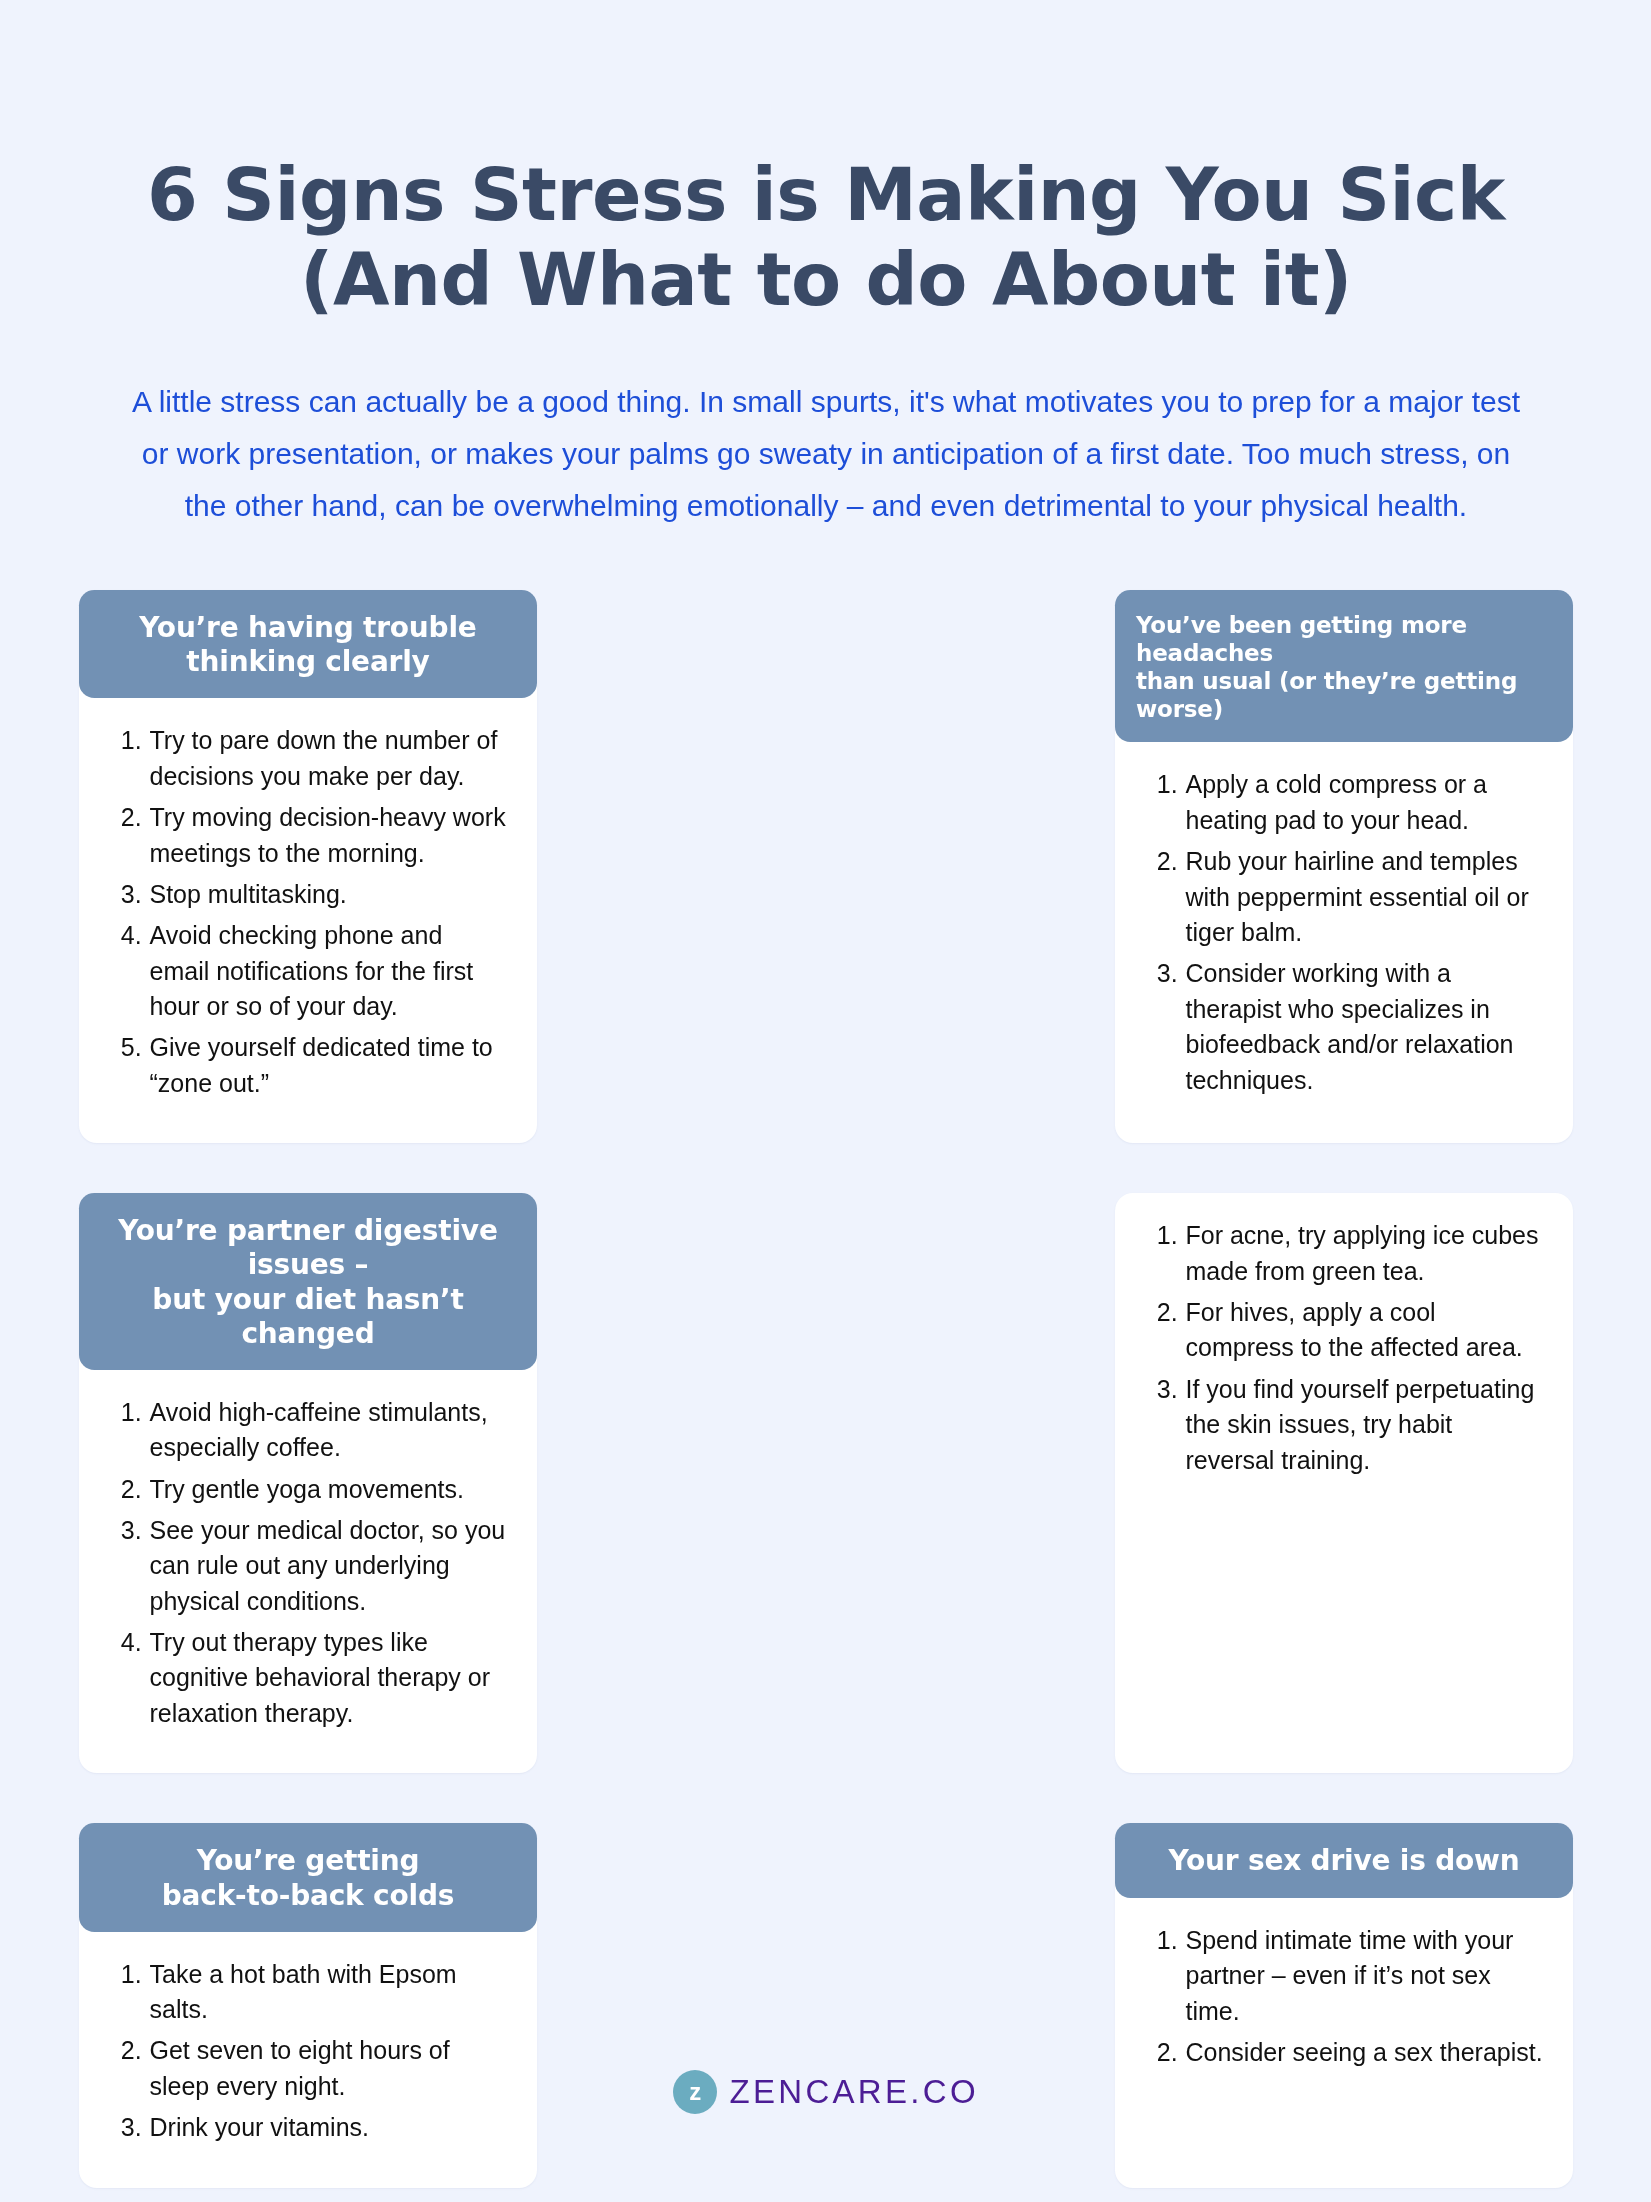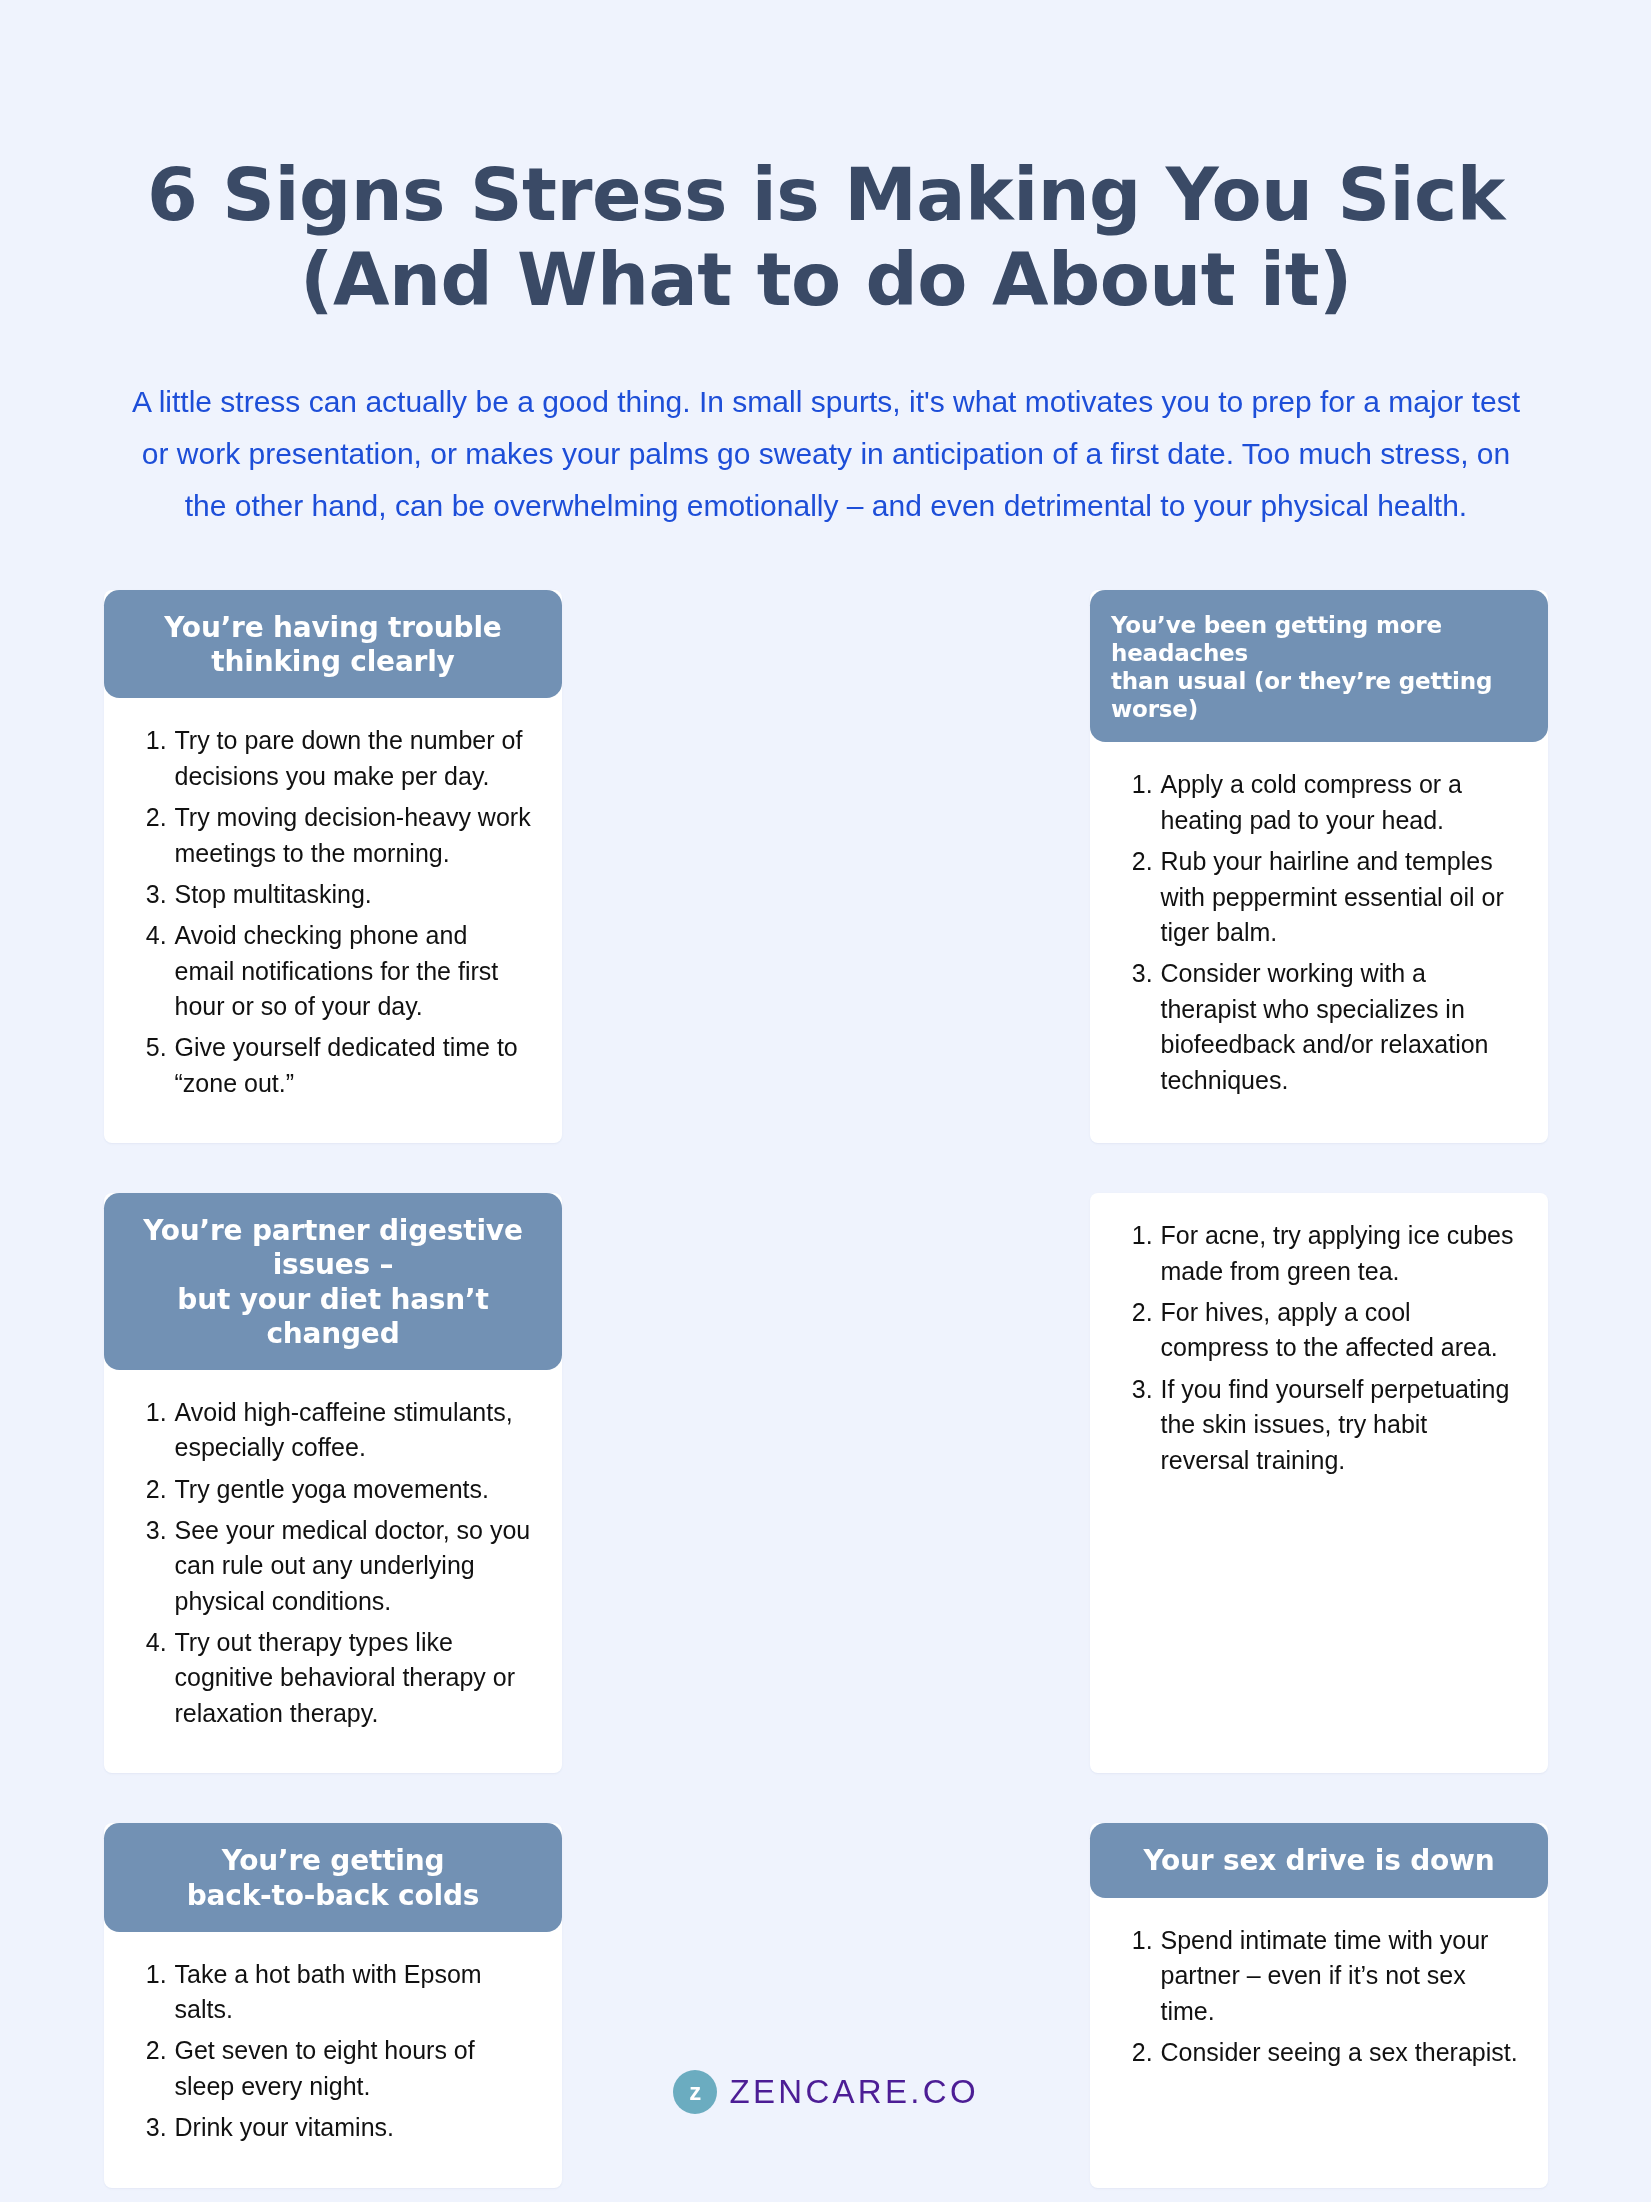--- a/index.html
+++ b/index.html
@@ -18,7 +18,7 @@
     width: 1652px;
     height: 2202px;
     box-sizing: border-box;
-    padding: 0 104px;
+    padding: 0 79px;
   }
 
   

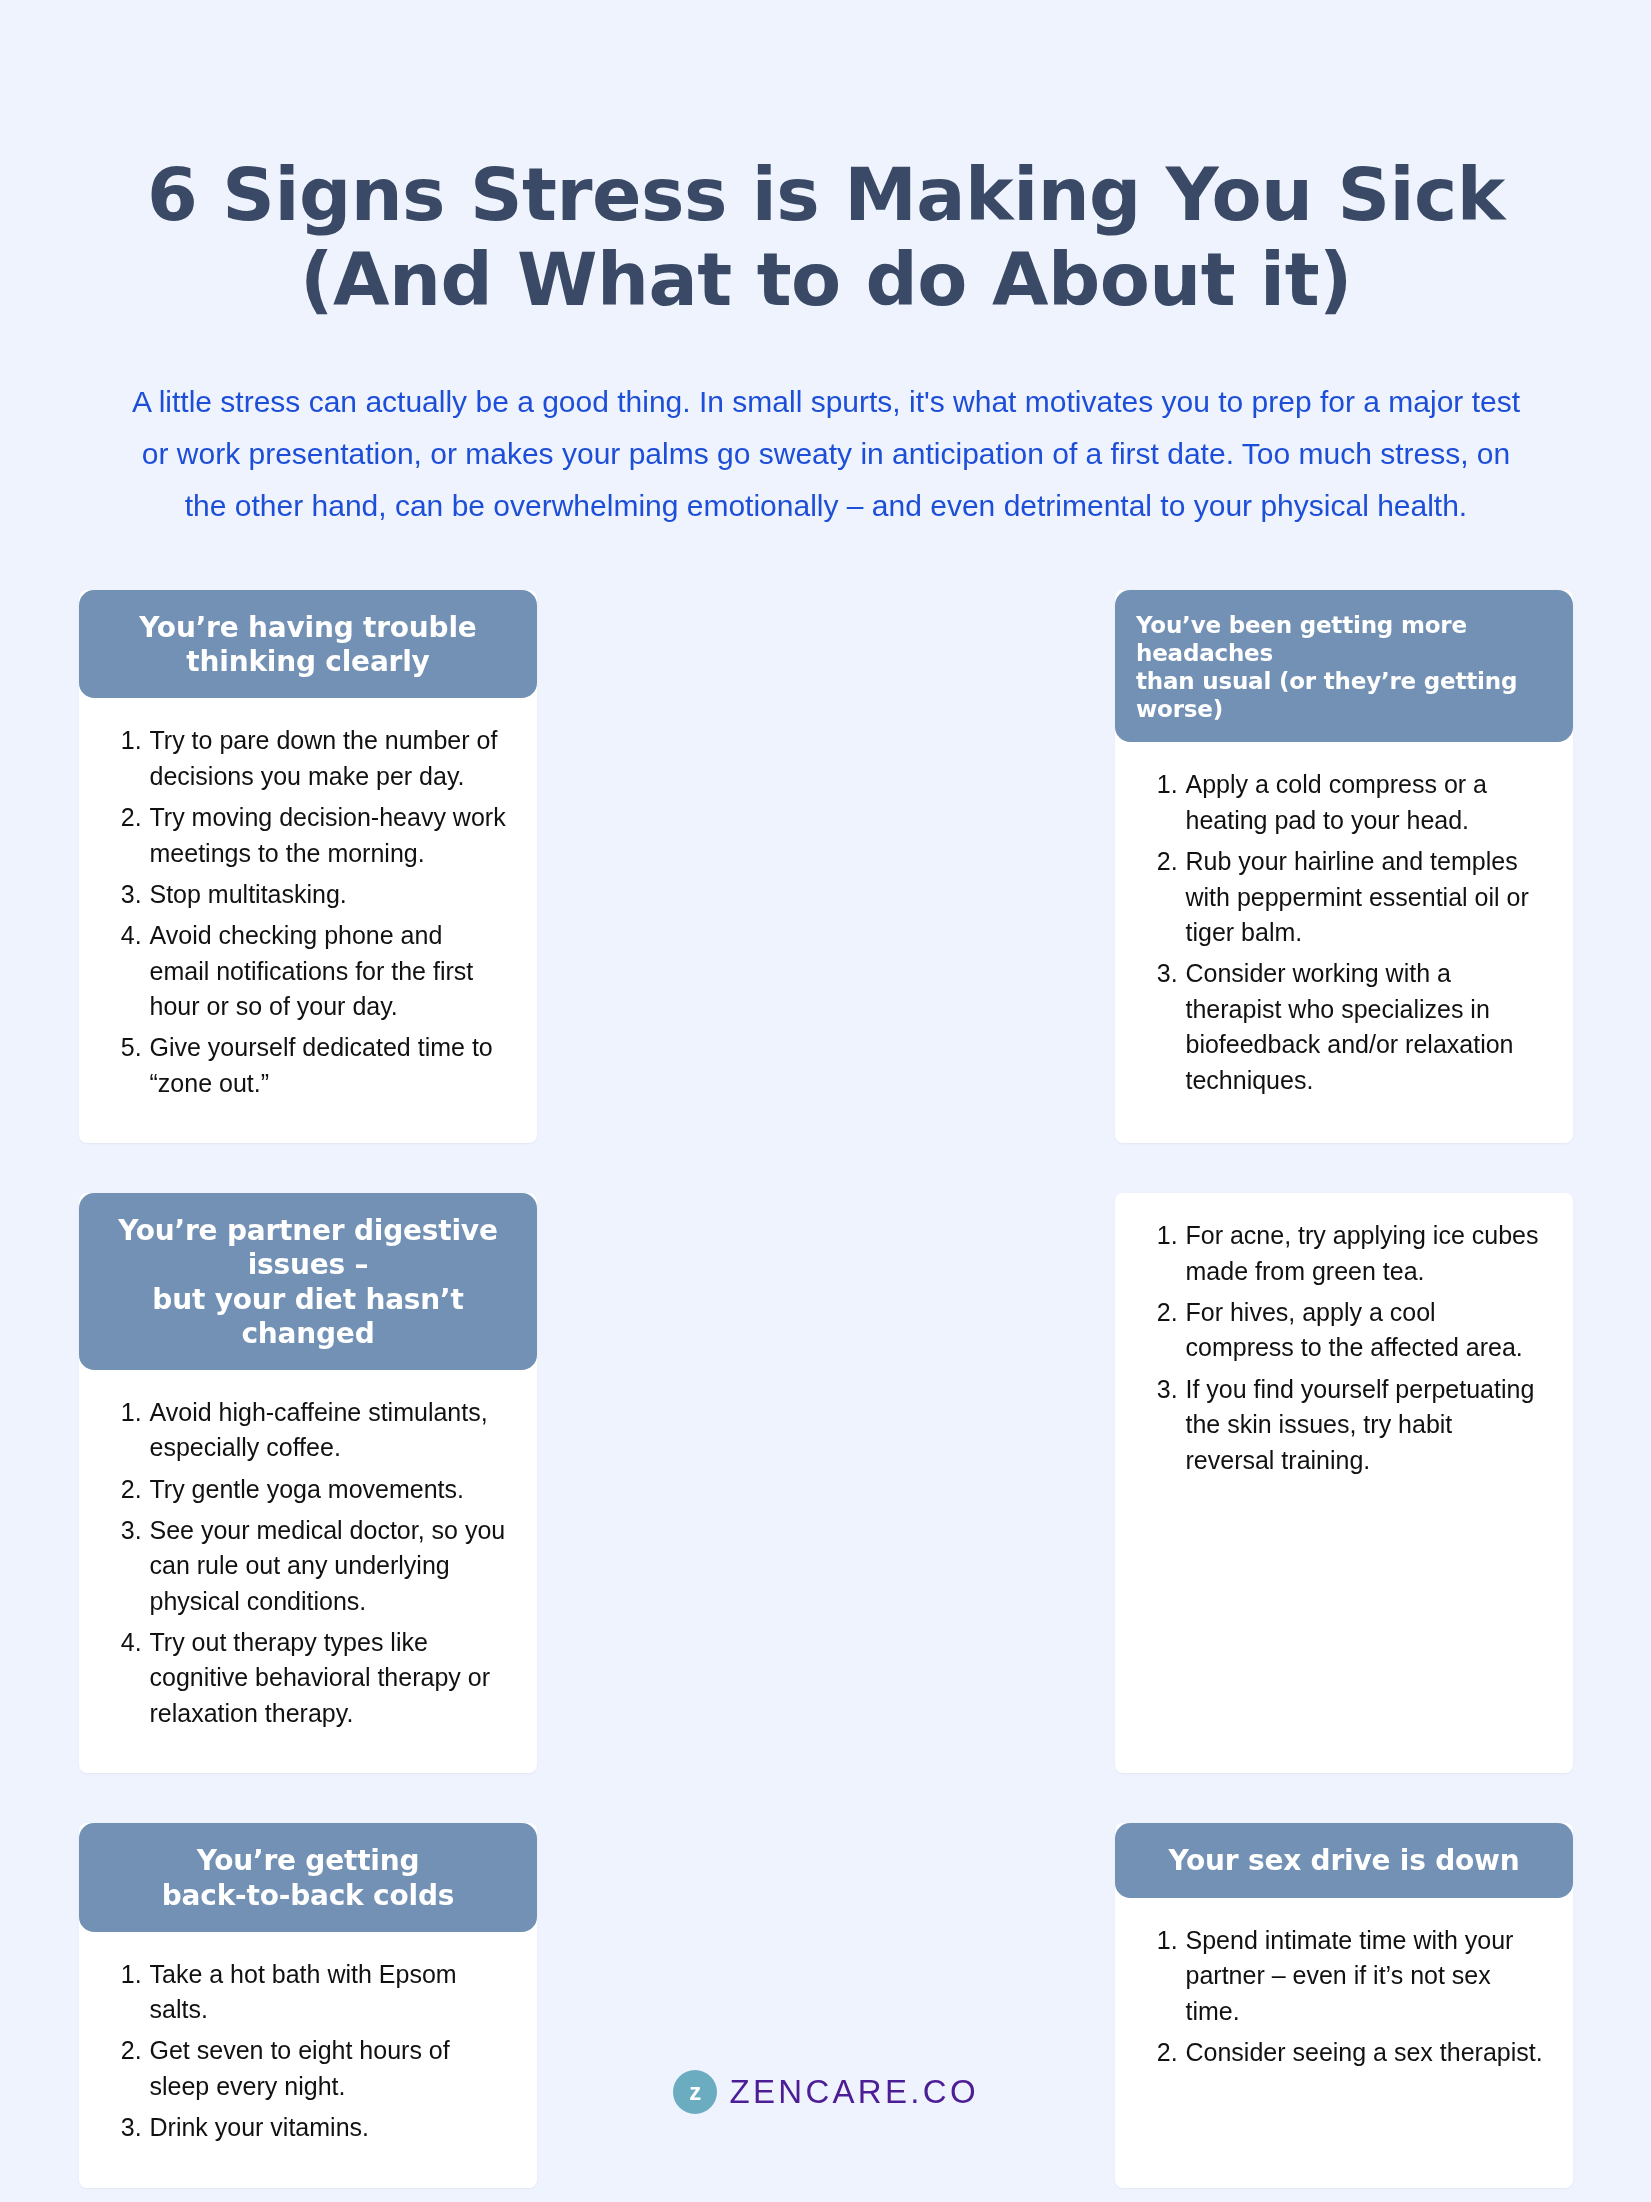--- a/index.html
+++ b/index.html
@@ -64,7 +64,7 @@
     display: flex;
     flex-direction: column;
     background: #ffffff;
-    border-radius: 8px;
+    border-radius: 18px;
     box-shadow: 0 1px 1.9px rgba(120,140,180,0.10);
   }
   .card-header {

